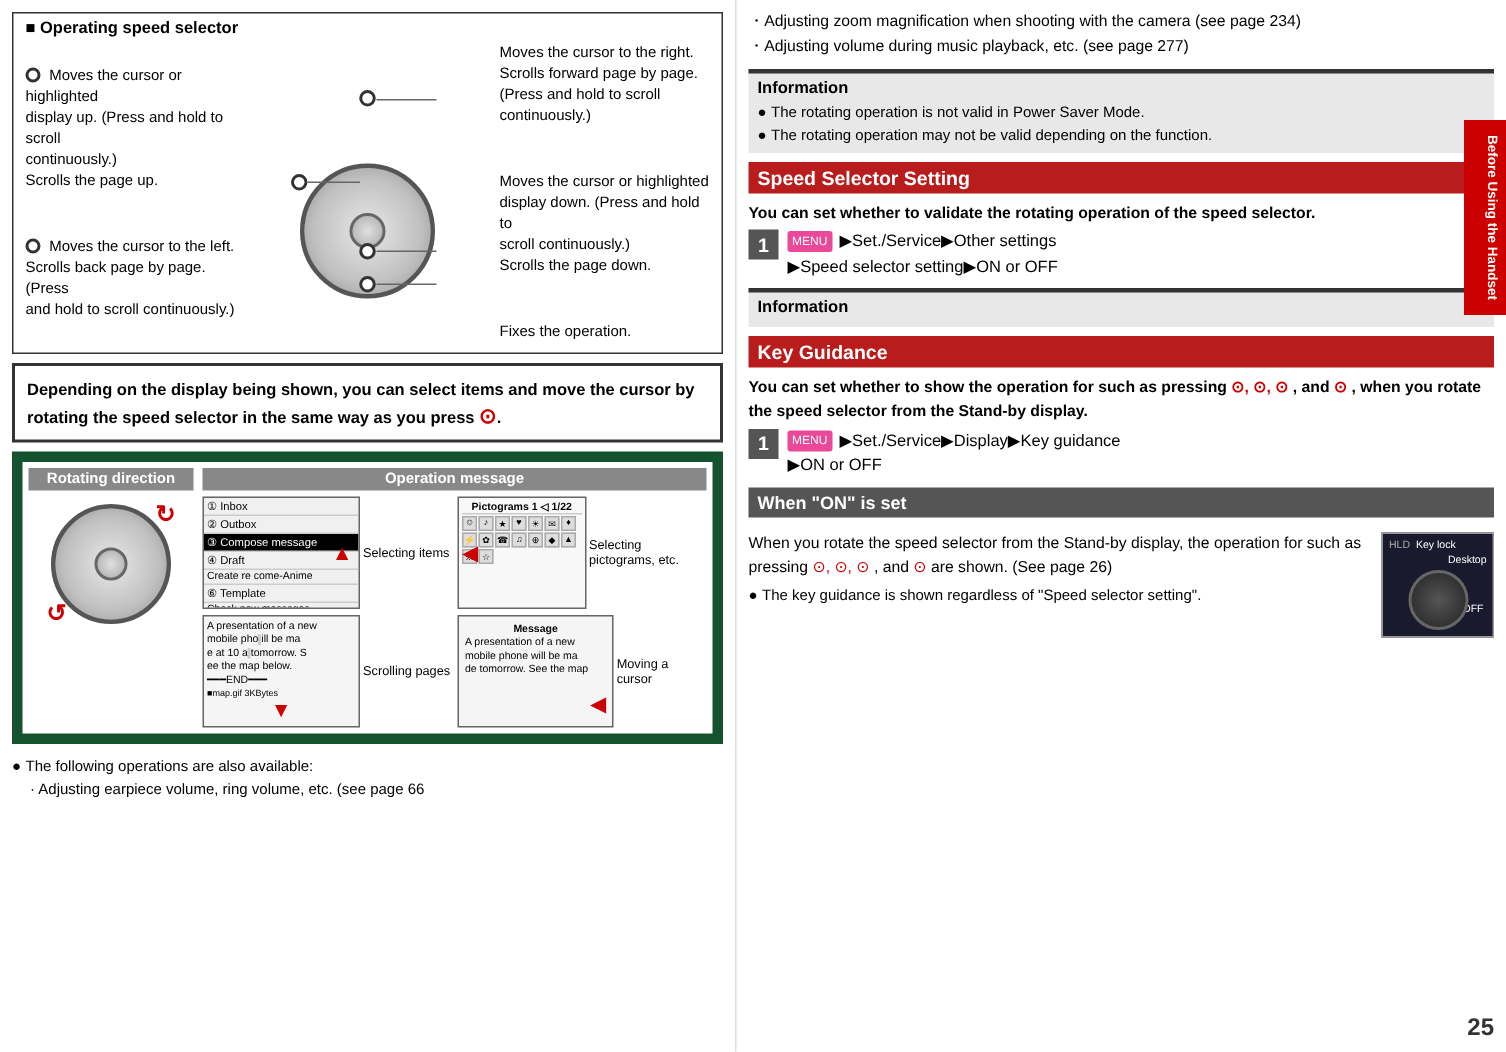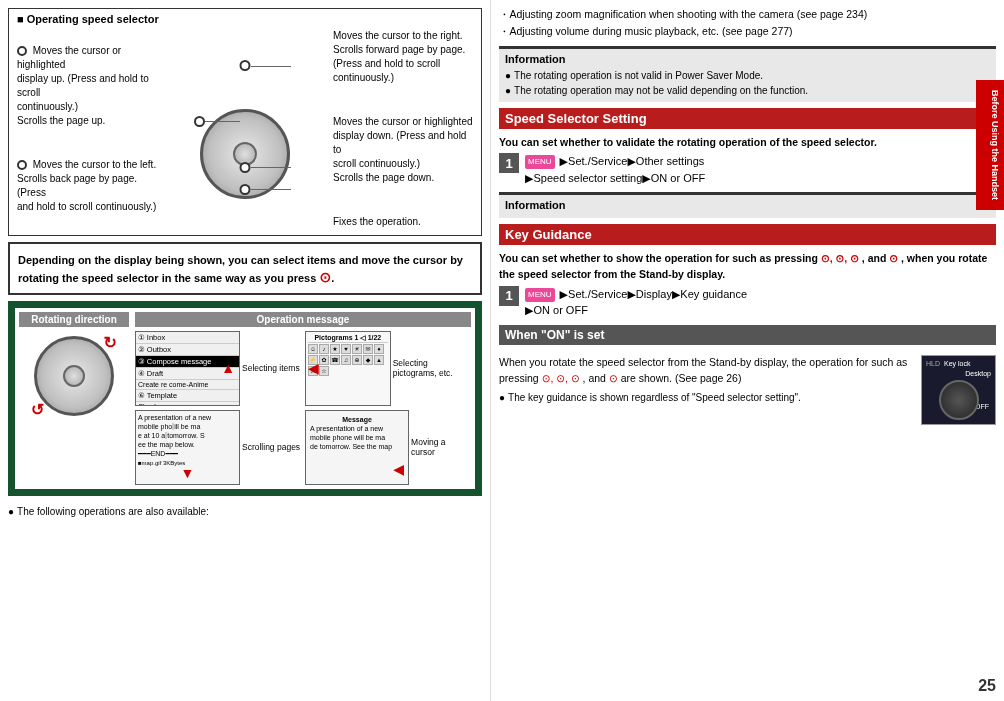--- a/index.html
+++ b/index.html
@@ -612,6 +612,9 @@
 
     <div class="following-ops">
       <div class="bullet">The following operations are also available:</div>
+      <div style="padding-left:12px; font-size:10px;">
+        · <span>Adjusting earpiece volume, ring volume, etc. (see page 66</span>
+      </div>
     </div>
 
   </div>

